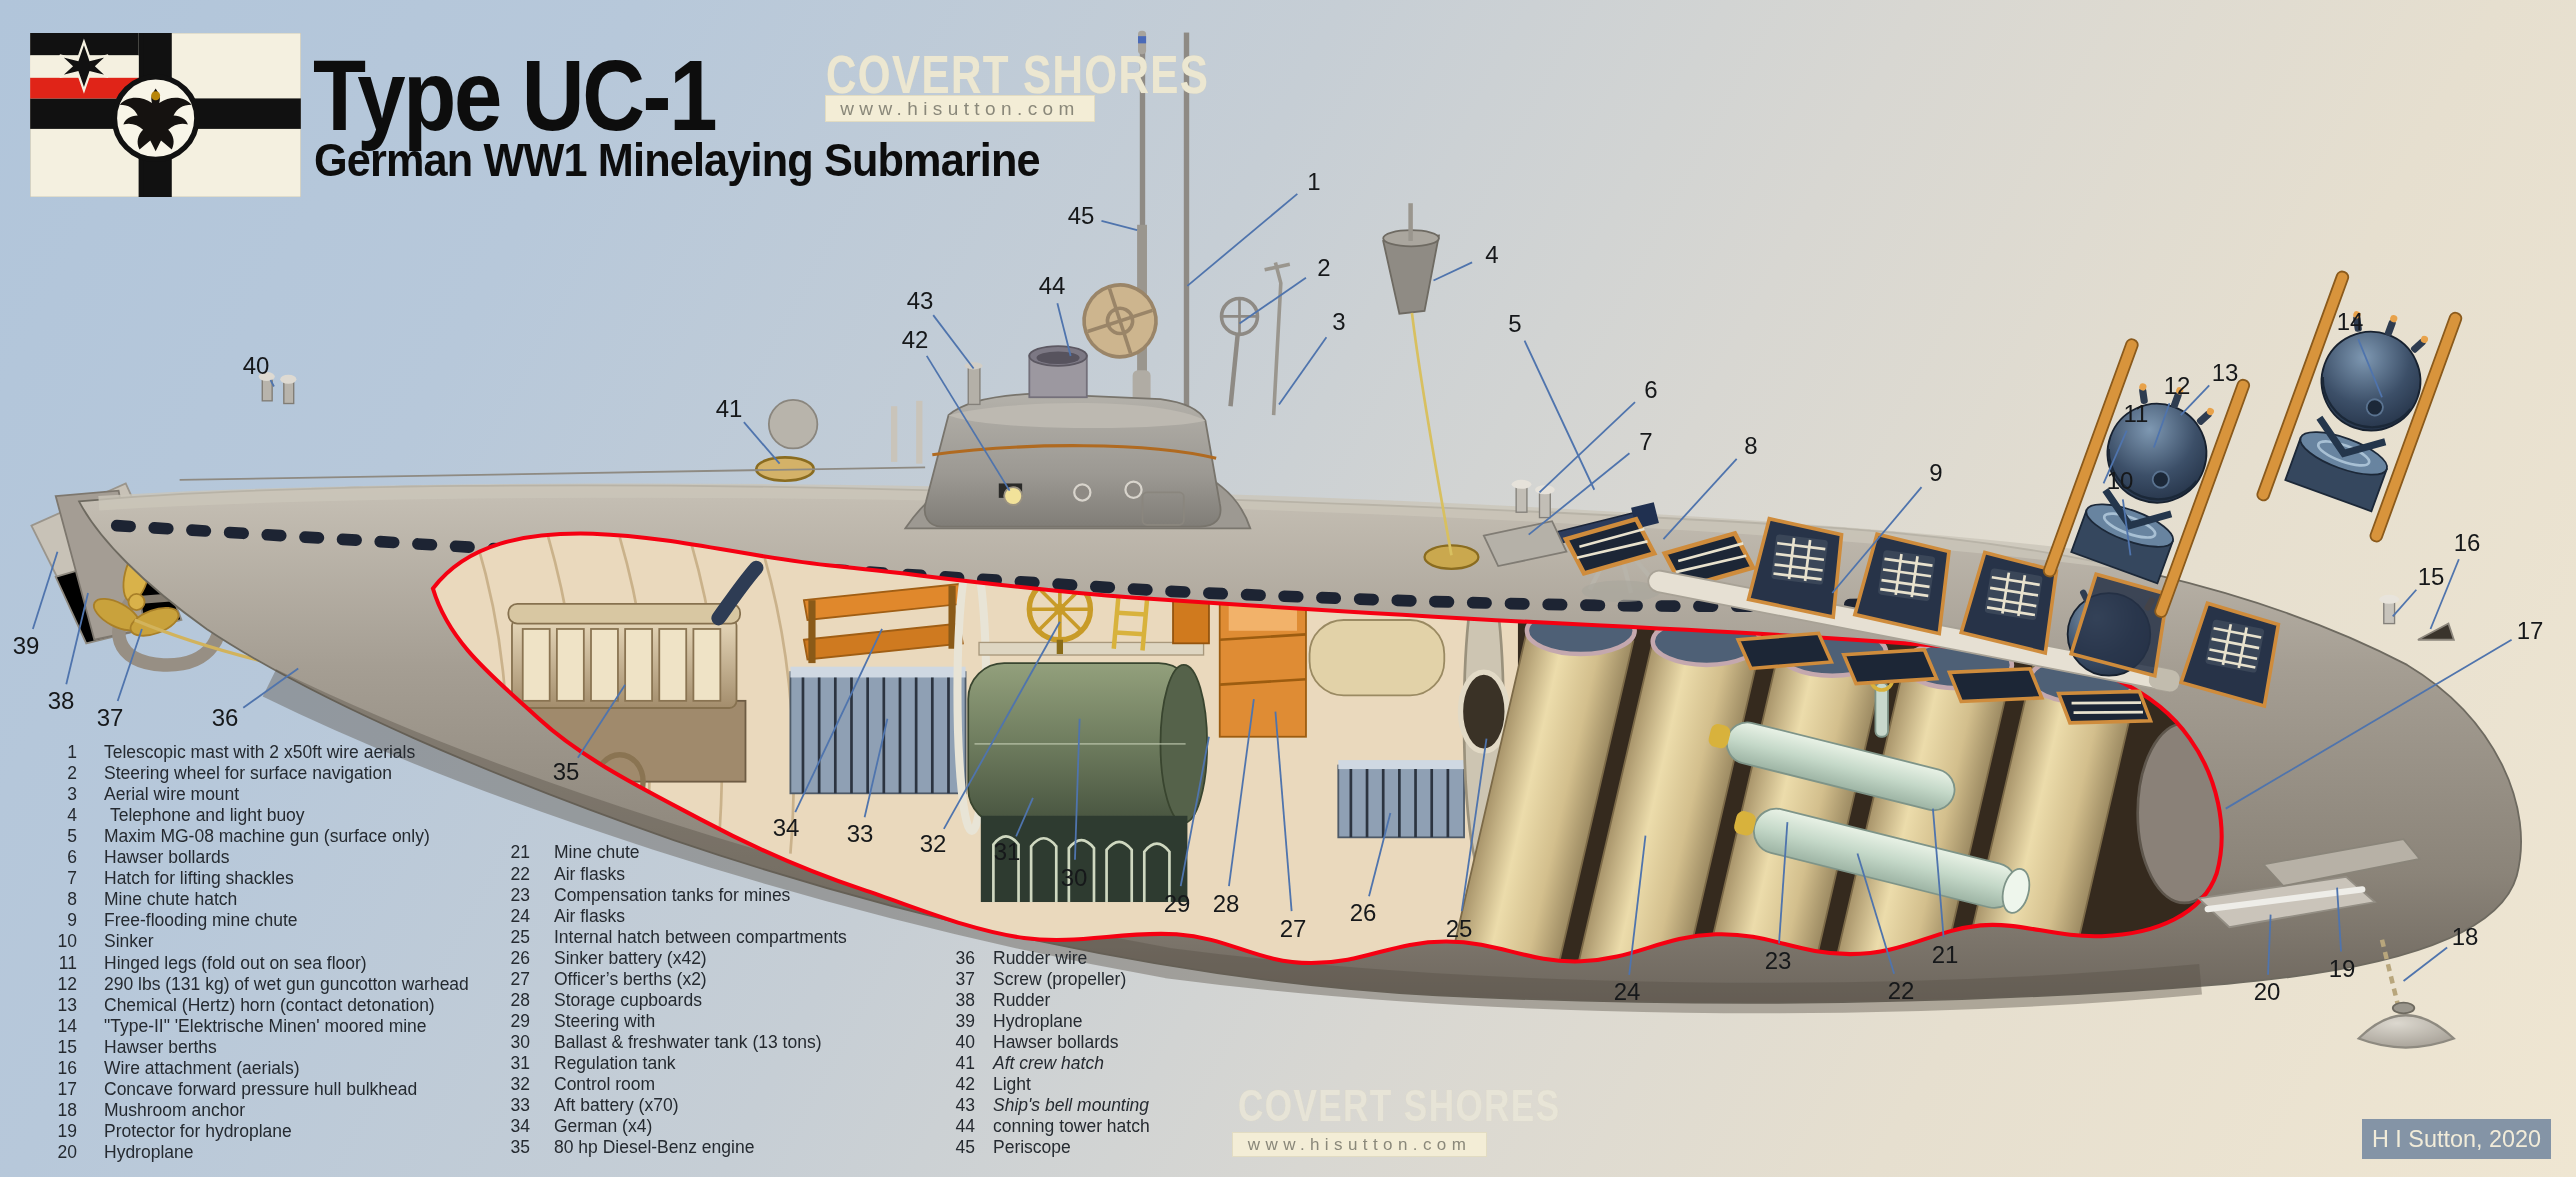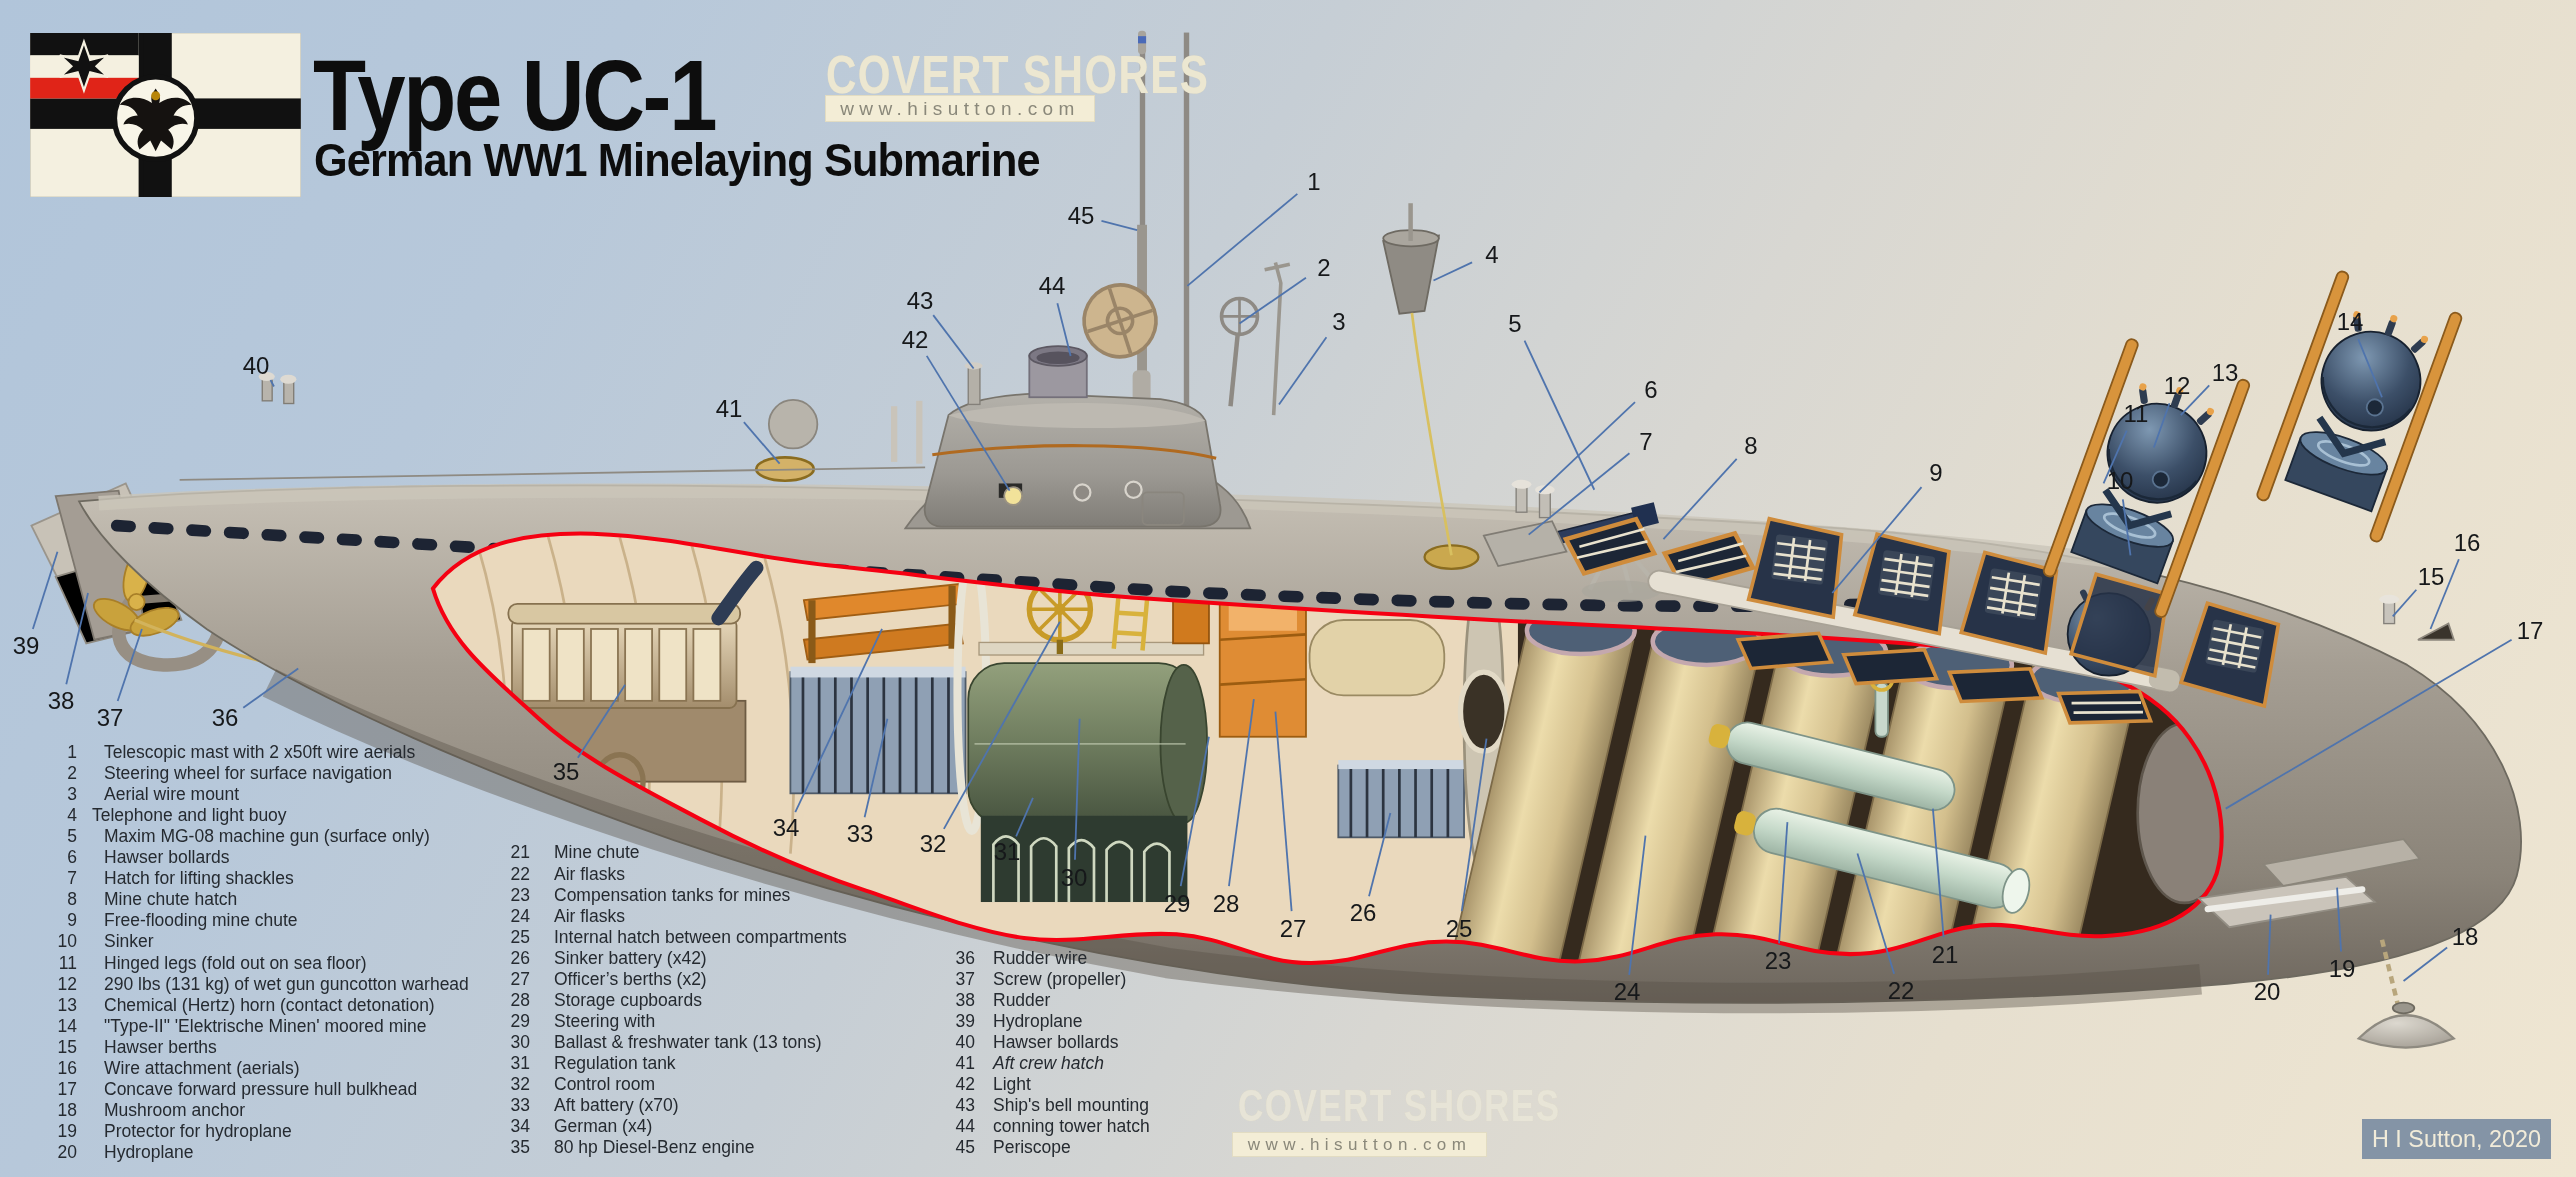--- a/index.html
+++ b/index.html
@@ -618,7 +618,7 @@
       </div>
       <div class="legend-row" style="left: 36px; top: 805px;">
         <span class="legend-num">4</span>
-        <span class="legend-label" style="left: 56px; text-align: center;">Telephone and light buoy</span>
+        <span class="legend-label" style="left: 74px; text-align: center;">Telephone and light buoy</span>
       </div>
       <div class="legend-row" style="left: 36px; top: 826px;">
         <span class="legend-num">5</span>

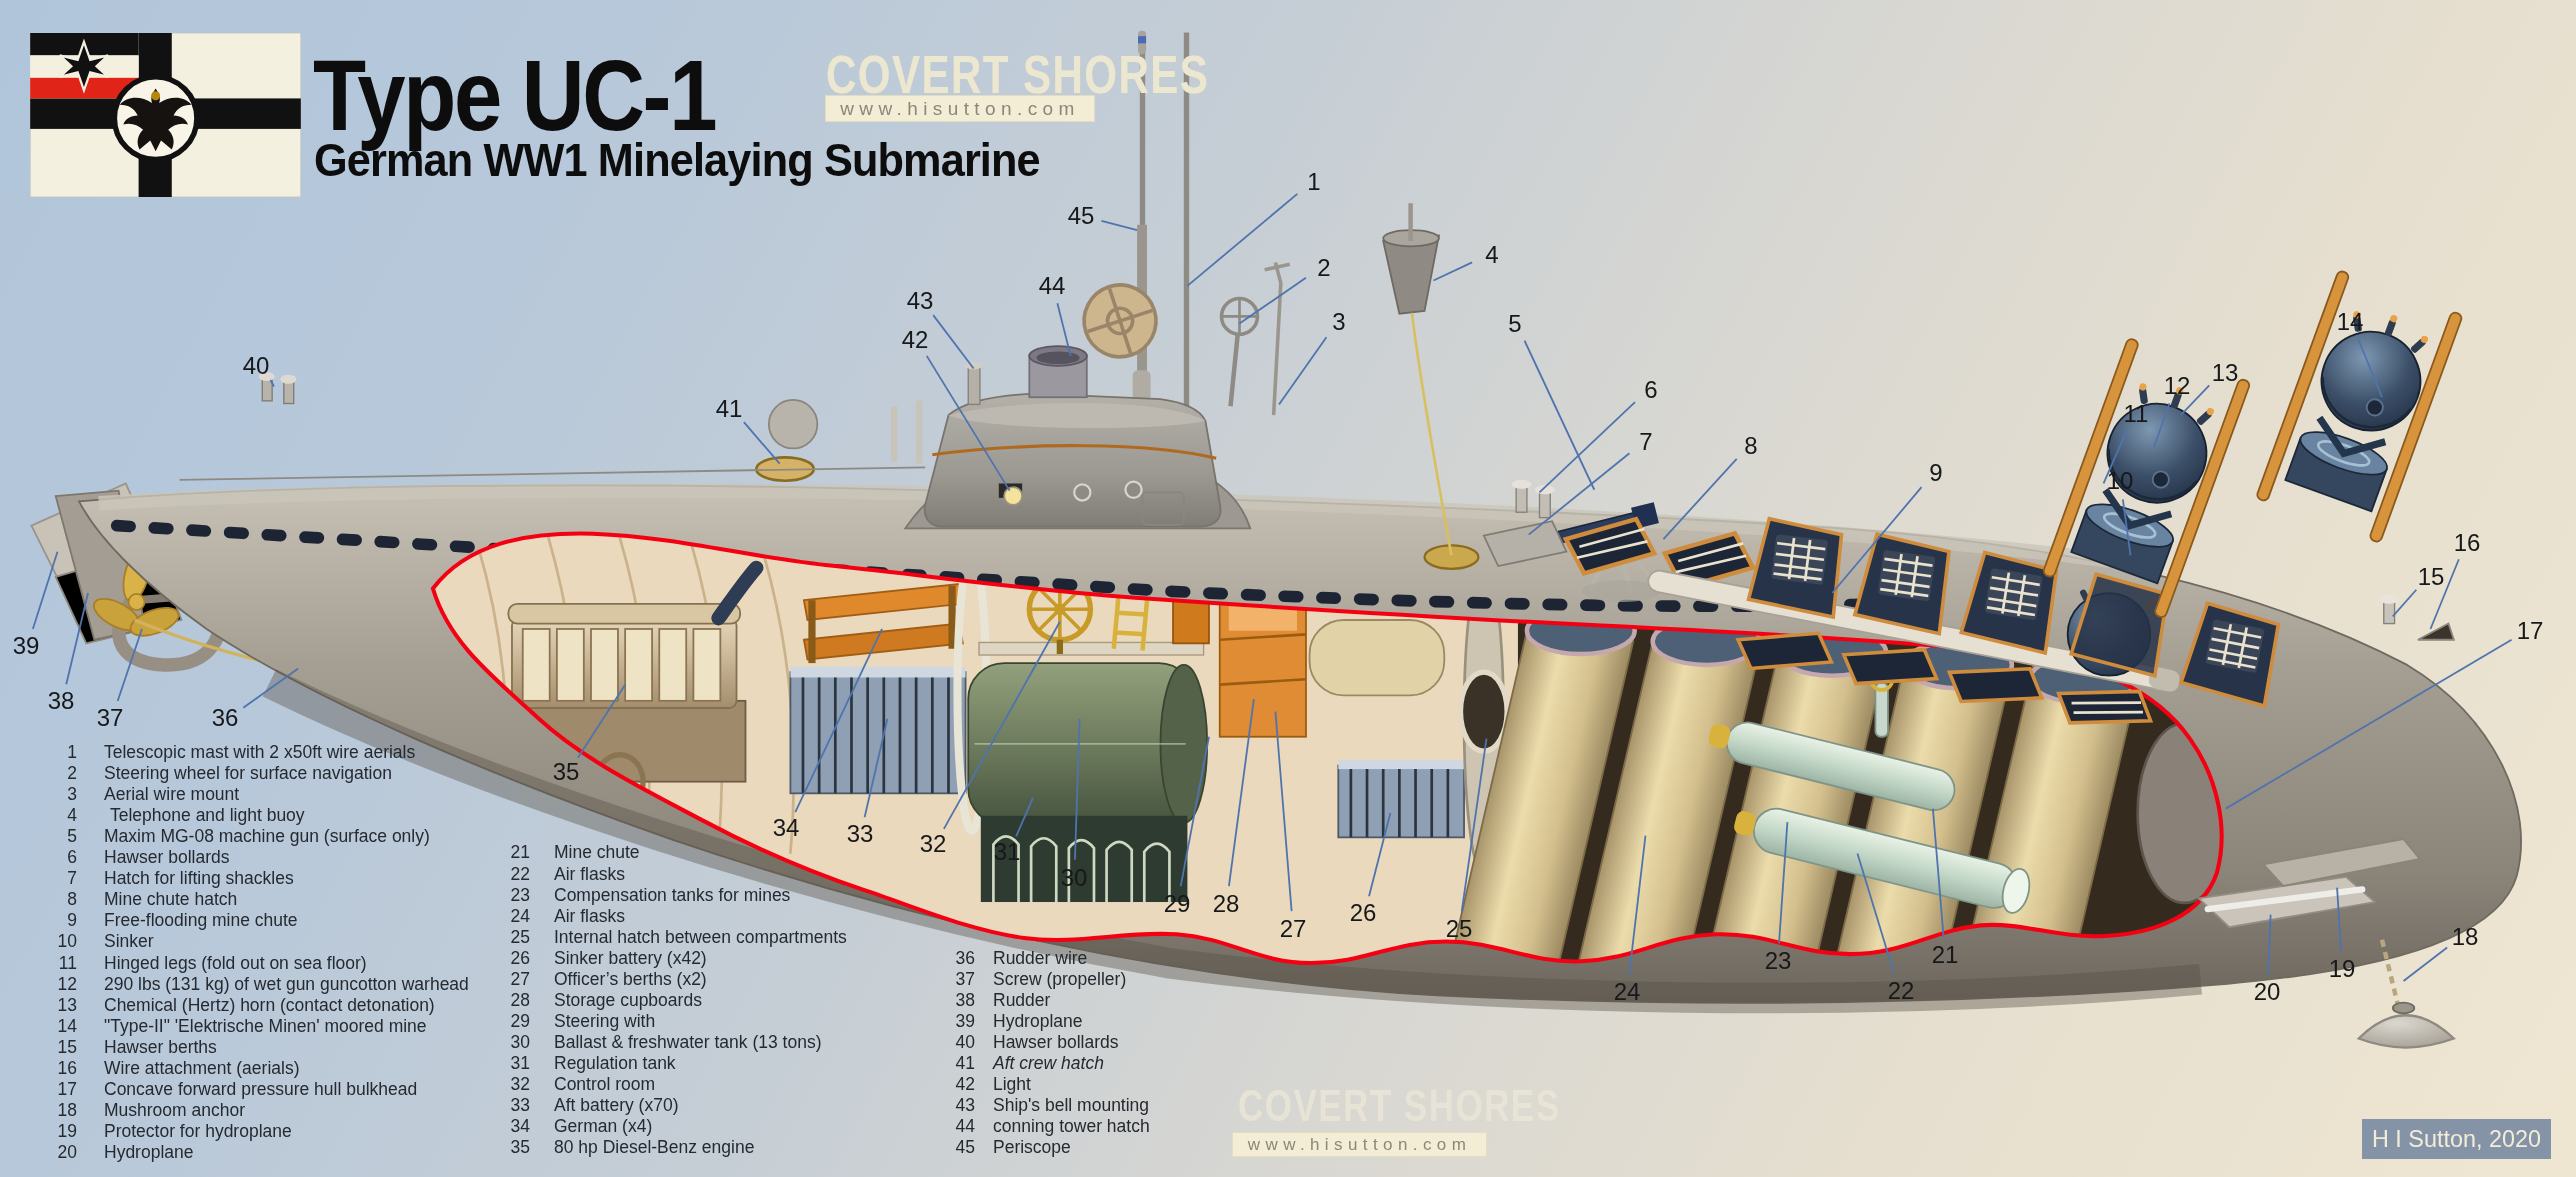--- a/index.html
+++ b/index.html
@@ -774,7 +774,7 @@
       </div>
       <div class="legend-row" style="left: 934px; top: 1095px;">
         <span class="legend-num">43</span>
-        <span class="legend-label" style="left: 59px;">Ship's bell mounting</span>
+        <span class="legend-label" style="left: 59px; font-style: italic;">Ship's bell mounting</span>
       </div>
       <div class="legend-row" style="left: 934px; top: 1116px;">
         <span class="legend-num">44</span>

